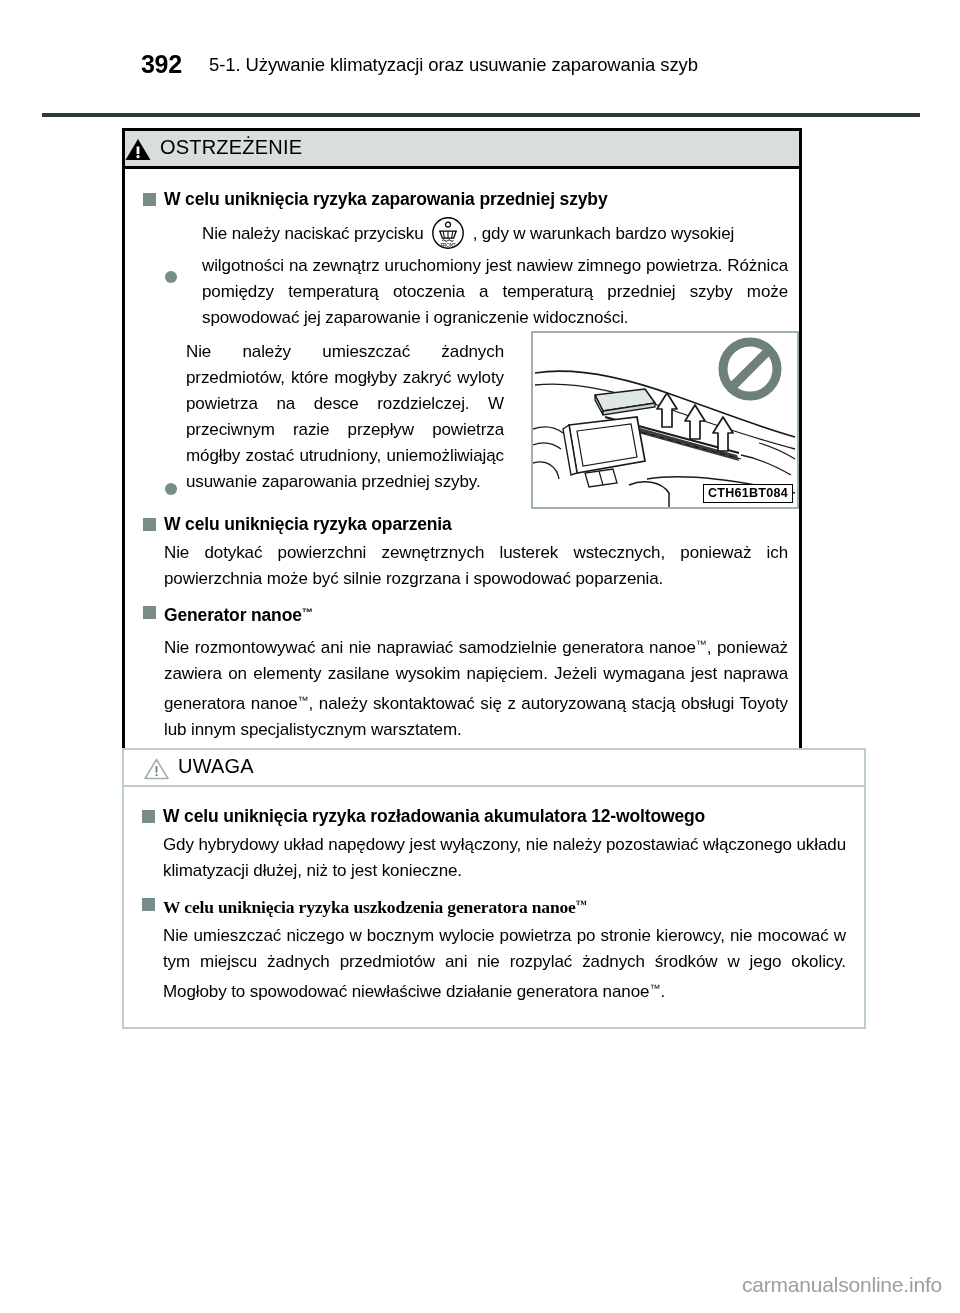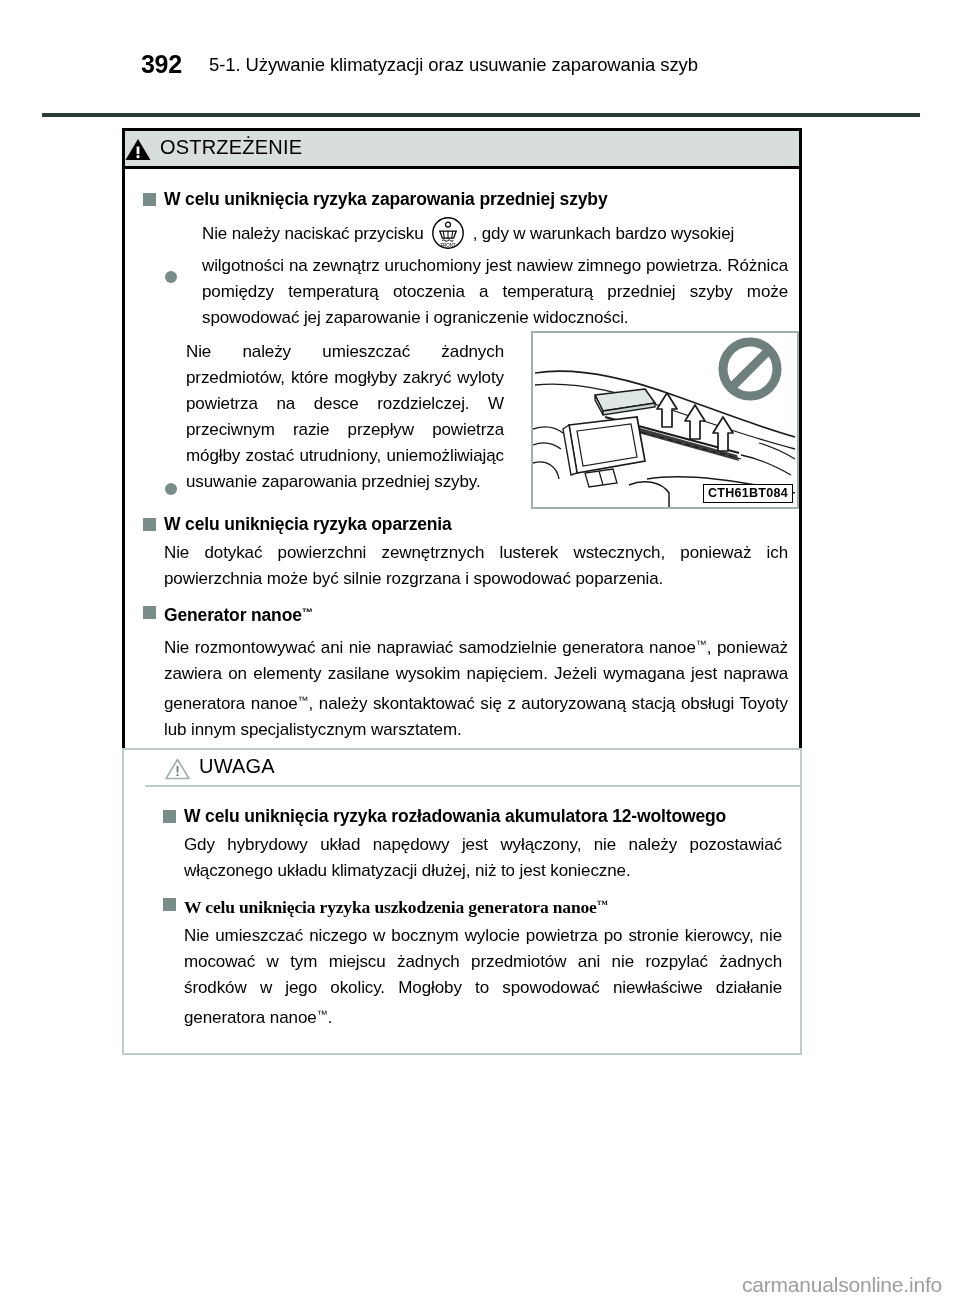--- a/index.html
+++ b/index.html
@@ -90,11 +90,10 @@
     position: absolute;
     left: 122px;
     top: 748px;
-    width: 680px;
+    width: 744px;
     border: 2px solid #bdcdc9;
     box-sizing: border-box;
     background: #ffffff;
-    padding-left: 21px;
   }
   .caution-head {
     border-bottom: 2px solid #bdcdc9;

